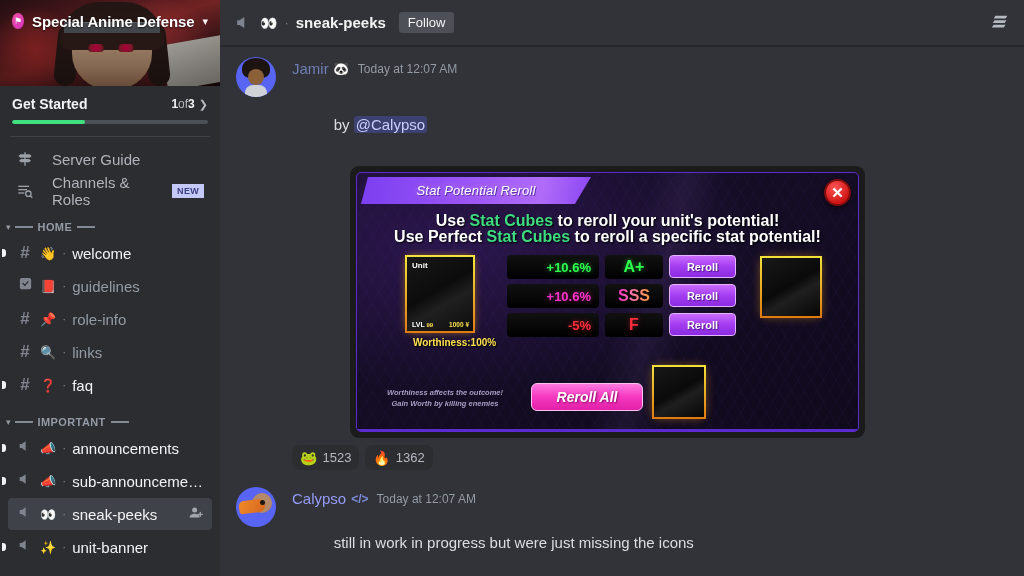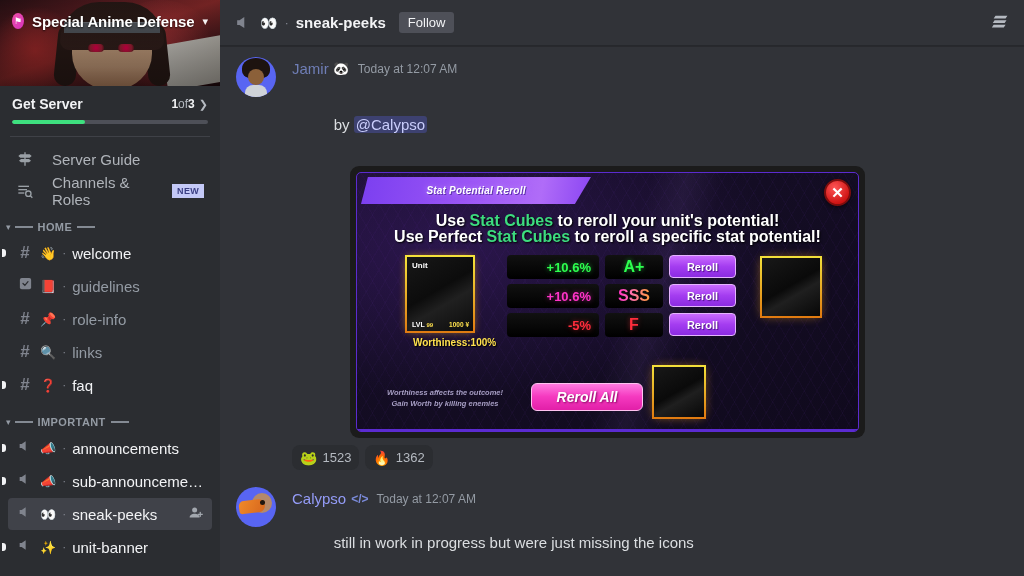--- a/index.html
+++ b/index.html
@@ -234,7 +234,7 @@
 
     <div class="get-started">
       <div class="gs-row">
-        <span class="gs-title">Get Server</span>
+        <span class="gs-title">Get Started</span>
         <span class="gs-count">
           <b>1</b><span>of</span><b>3</b><span class="arw">❯</span>
         </span>

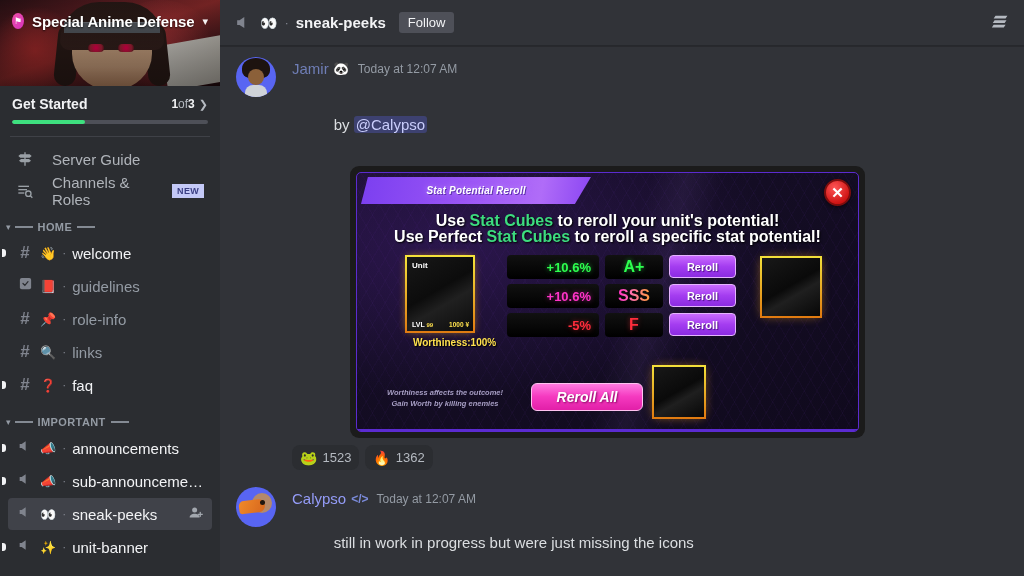--- a/index.html
+++ b/index.html
@@ -153,7 +153,7 @@
       background:linear-gradient(100deg,#7b3ff0 0%,#9a55f5 45%,#b06cf8 78%,#8a45f2 100%);
       clip-path:polygon(3% 0, 100% 0, 93% 100%, 0% 100%);
       display:flex; align-items:center; justify-content:center; }
-  .title-ribbon span { font-size:10px; font-weight:bold; color:#fff; letter-spacing:.2px;
+  .title-ribbon span { font-size:13px; font-weight:normal; color:#fff; letter-spacing:.2px;
       text-shadow:0 0 6px rgba(190,140,255,.9), 1px 1px 0 #4a1f9b; font-style:italic; }
   .close-btn { position:absolute; right:7px; top:6px; width:27px; height:27px; border-radius:50%;
       background:radial-gradient(circle at 38% 30%,#ff5555,#cc1111 75%); border:2px solid #7d0d0d;

